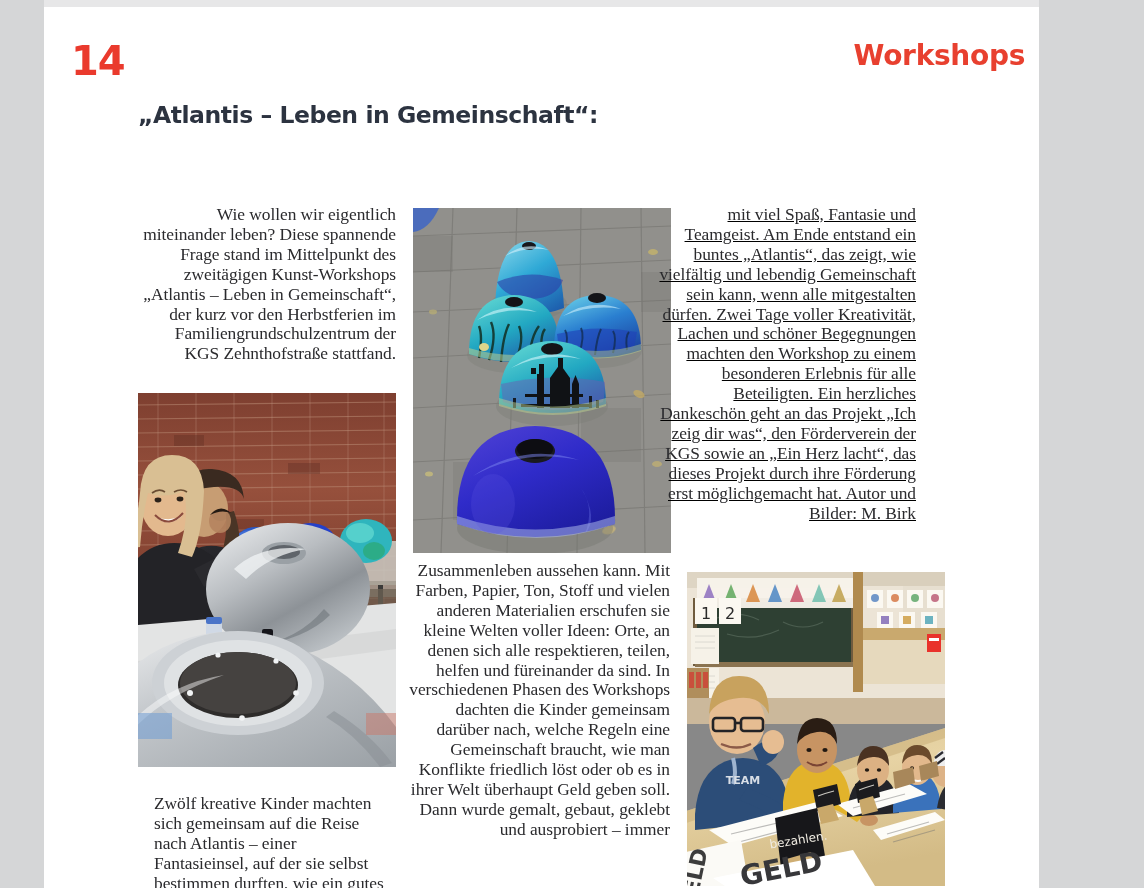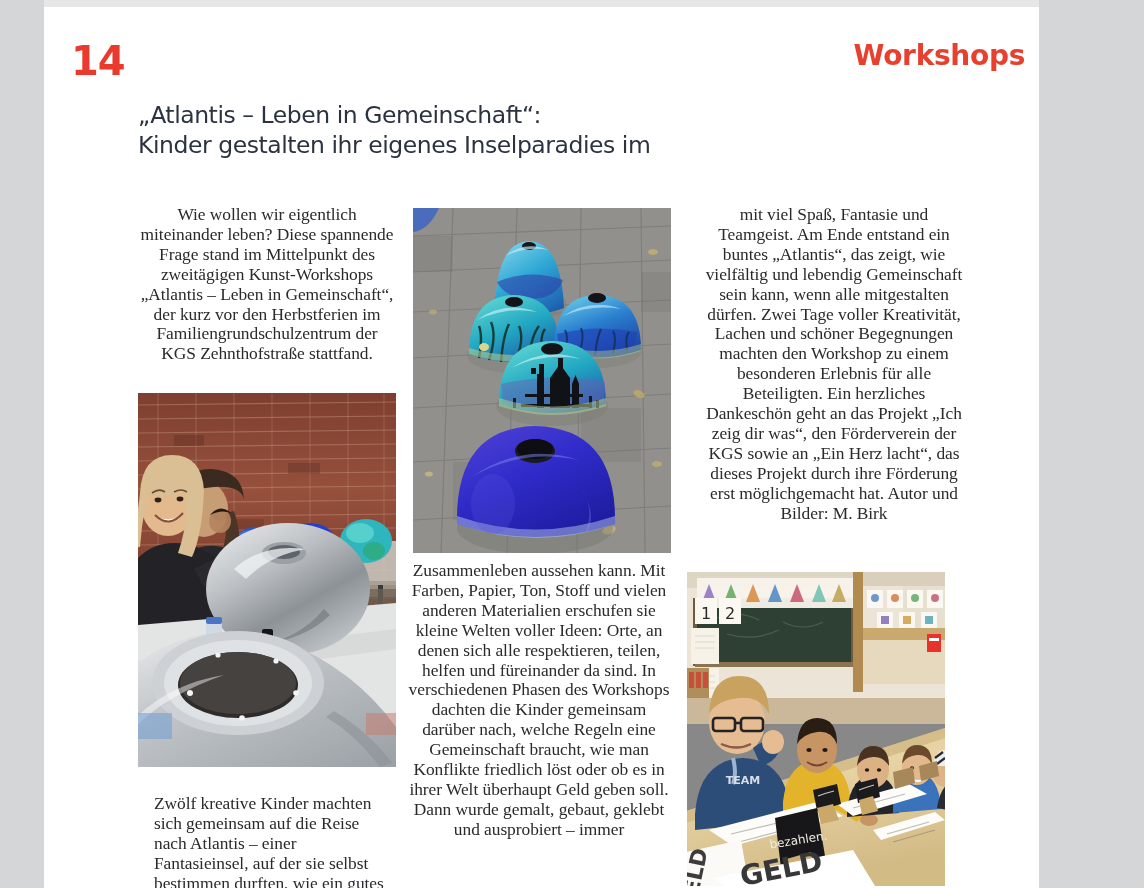--- a/index.html
+++ b/index.html
@@ -65,7 +65,7 @@
     top: 100px;
     width: 860px;
     font-family: "DejaVu Sans", sans-serif;
-    font-weight: normal;
+    font-weight: bold;
     font-size: 23.5px;
     line-height: 30px;
     color: #2c3340;

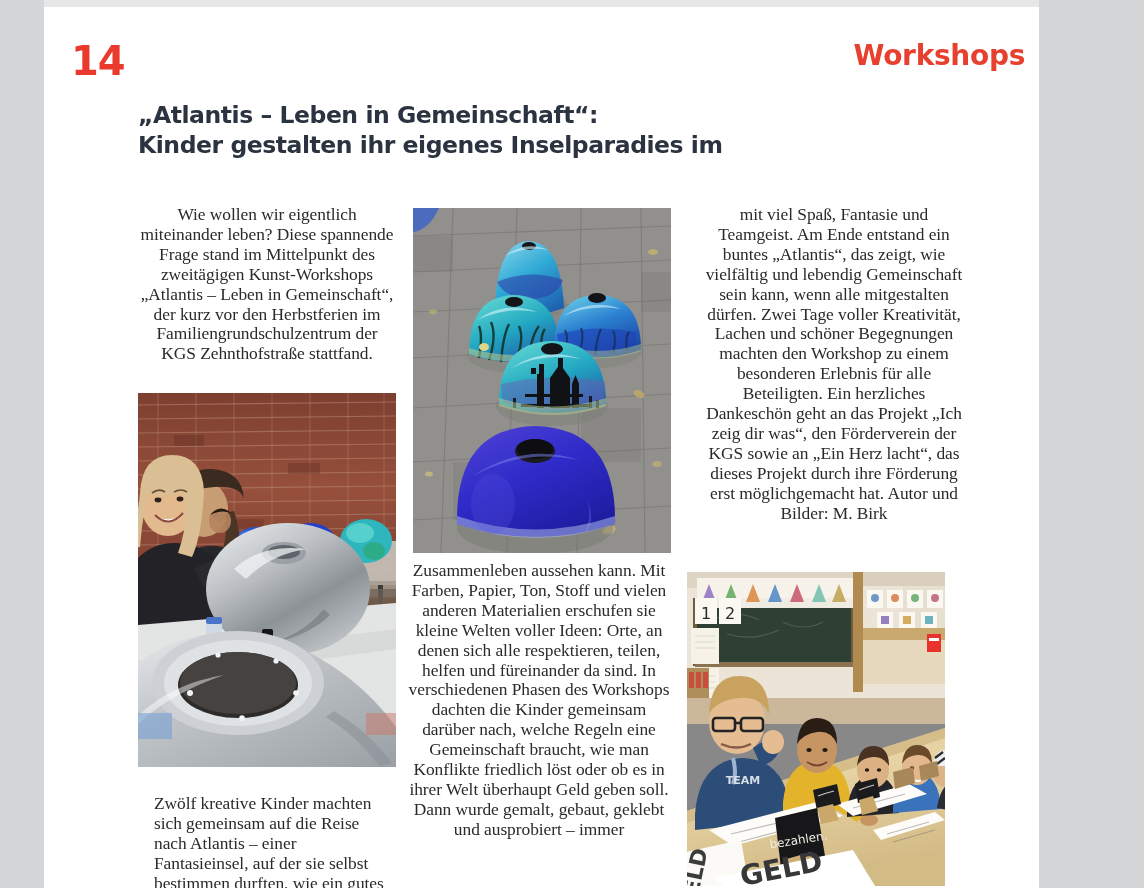--- a/index.html
+++ b/index.html
@@ -127,7 +127,6 @@
 
   <div id="headline">
     <span class="hl-line">„Atlantis – Leben in Gemeinschaft“:</span>
-    <span class="hl-line">Kinder gestalten ihr eigenes Inselparadies im</span>
   </div>
 
   <div id="col1" class="col">

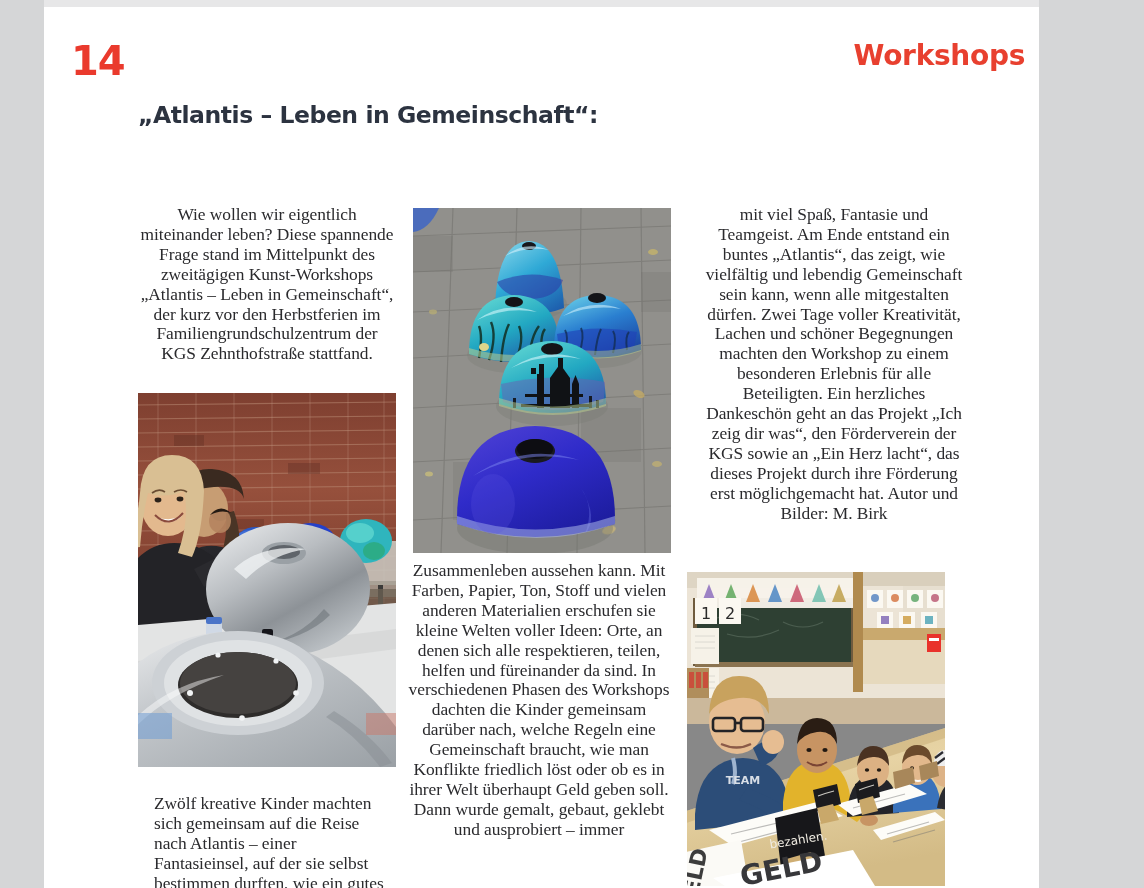--- a/index.html
+++ b/index.html
@@ -87,7 +87,7 @@
     font-size: 17.4px;
     line-height: 19.9px;
     color: #2a2a2d;
-    text-align: center;
+    text-align: right;
     letter-spacing: -0.05px;
   }
 

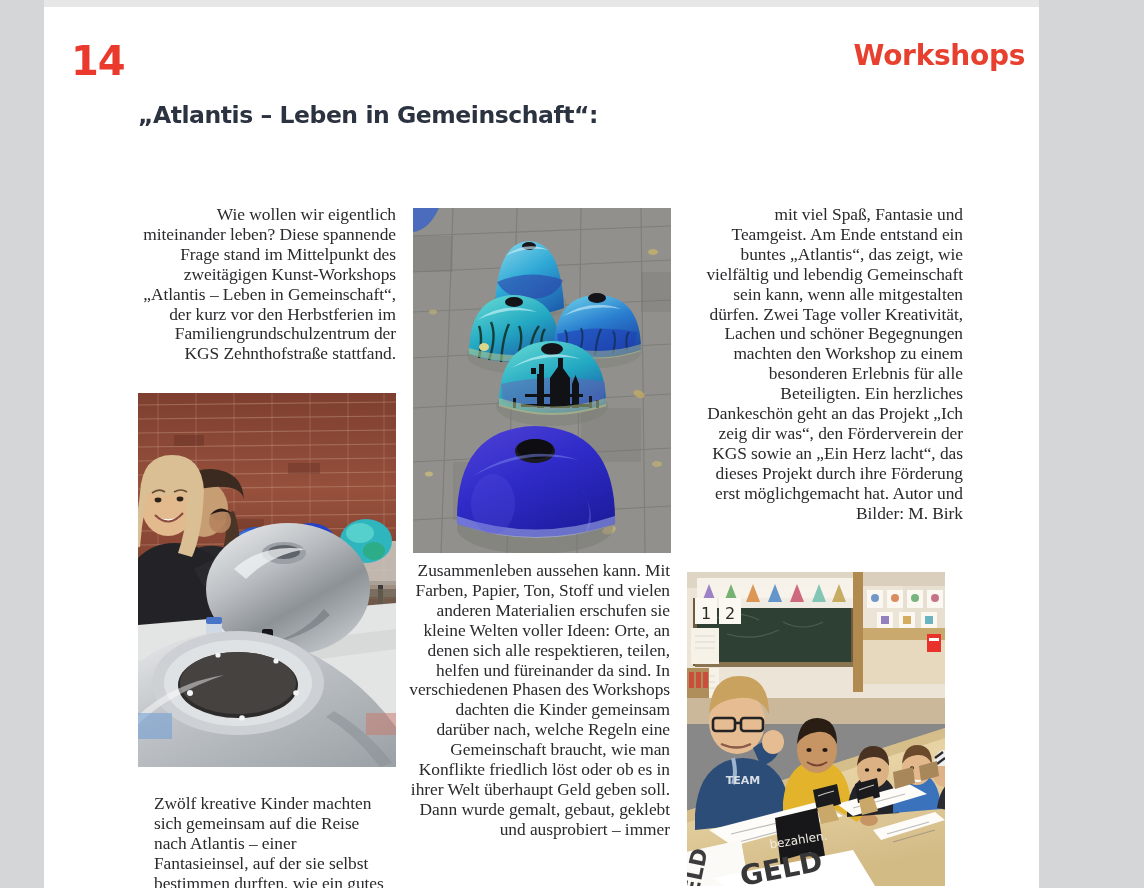--- a/index.html
+++ b/index.html
@@ -80,7 +80,7 @@
     width: 258px;
   }
   #col1 { left: 94px; }
-  #col3 { left: 661px; }
+  #col3 { left: 614px; text-decoration: underline; }
 
   .body-text {
     font-family: "Liberation Serif", serif;

